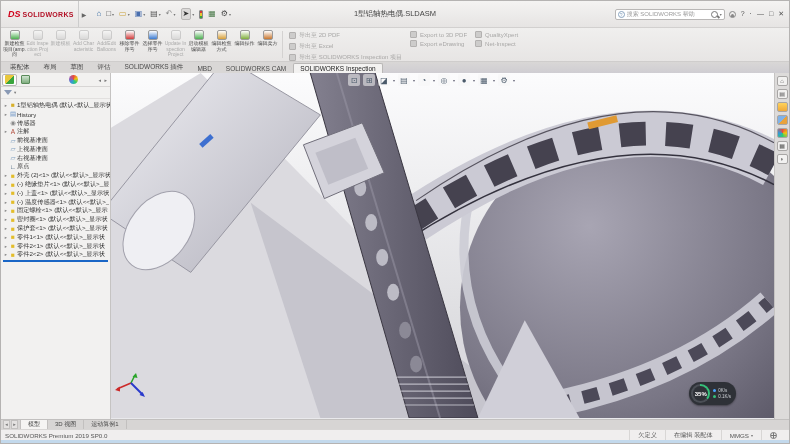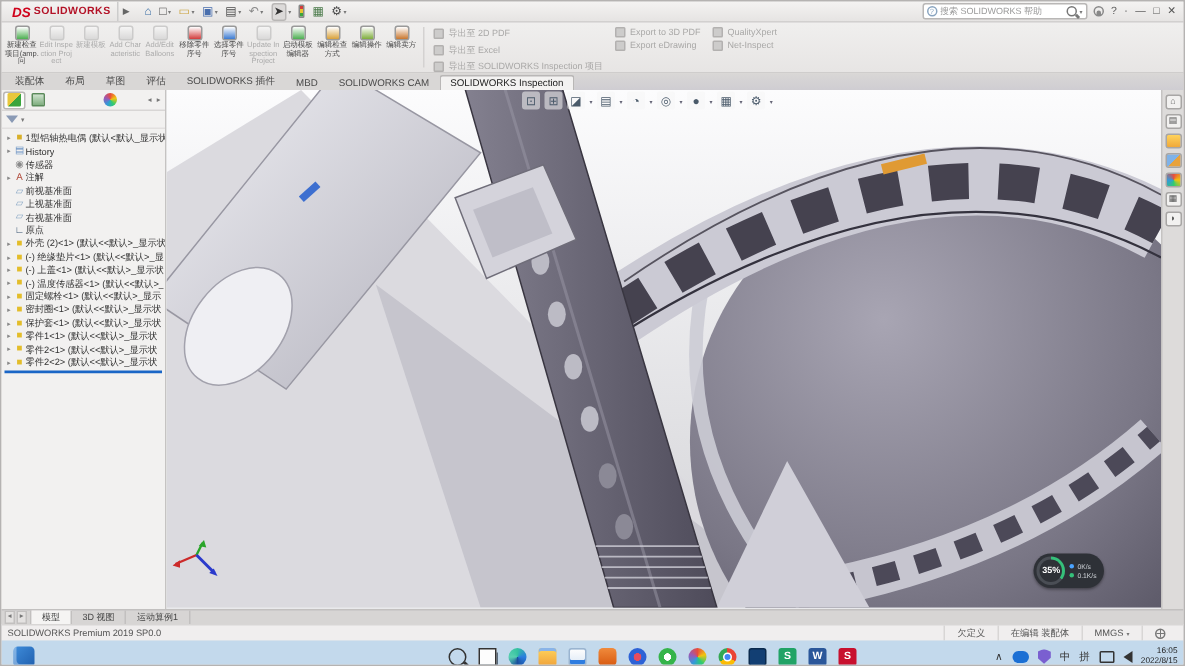--- a/index.html
+++ b/index.html
@@ -8,7 +8,7 @@
   .window { position:relative; width:790px; height:444px; overflow:hidden; background:#e9e7e6; border:1px solid #b5b3b2; }
 
   
-  .titlebar { position:relative; height:14px; background:linear-gradient(#f4f3f2,#e6e4e3); display:flex; align-items:center; padding:0 3px; border-bottom:1px solid #d2d0cf; }
+  .titlebar { position:relative; height:27px; background:linear-gradient(#f4f3f2,#e6e4e3); display:flex; align-items:center; padding:0 3px; border-bottom:1px solid #d2d0cf; }
   .logo { display:flex; align-items:center; gap:2px; padding:0 4px; border-right:1px solid #ccc; height:100%; }
   .logo-mark { color:#d0021b; font-weight:bold; font-style:italic; font-size:9px; }
   .logo-text { color:#b31227; font-weight:bold; font-size:7px; letter-spacing:.3px; }

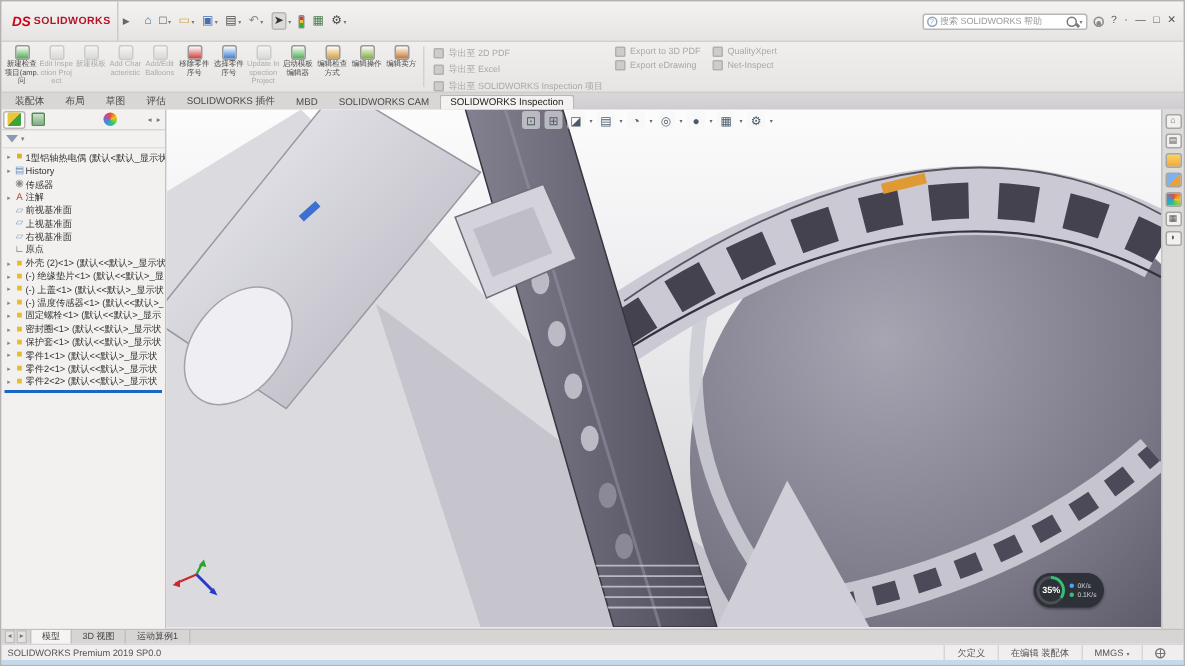--- a/index.html
+++ b/index.html
@@ -190,6 +190,7 @@
           <span class="caret">▾</span>
         </div>
       </div>
+    <div class="doc-title">1型铝轴热电偶.SLDASM</div>
     <div class="tb-right">
       <div class="searchbox">
         <span class="si">?</span>

